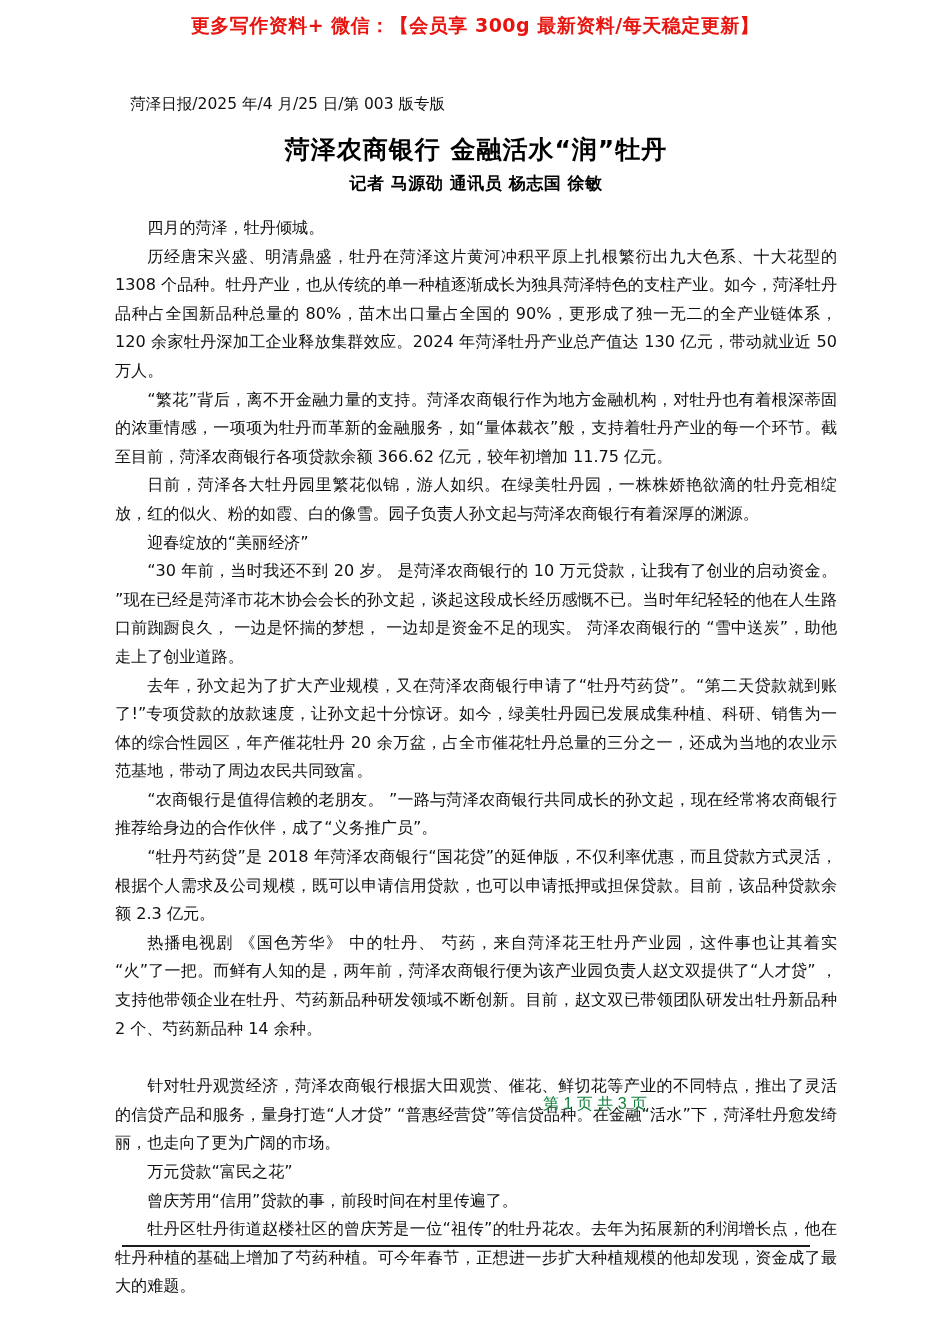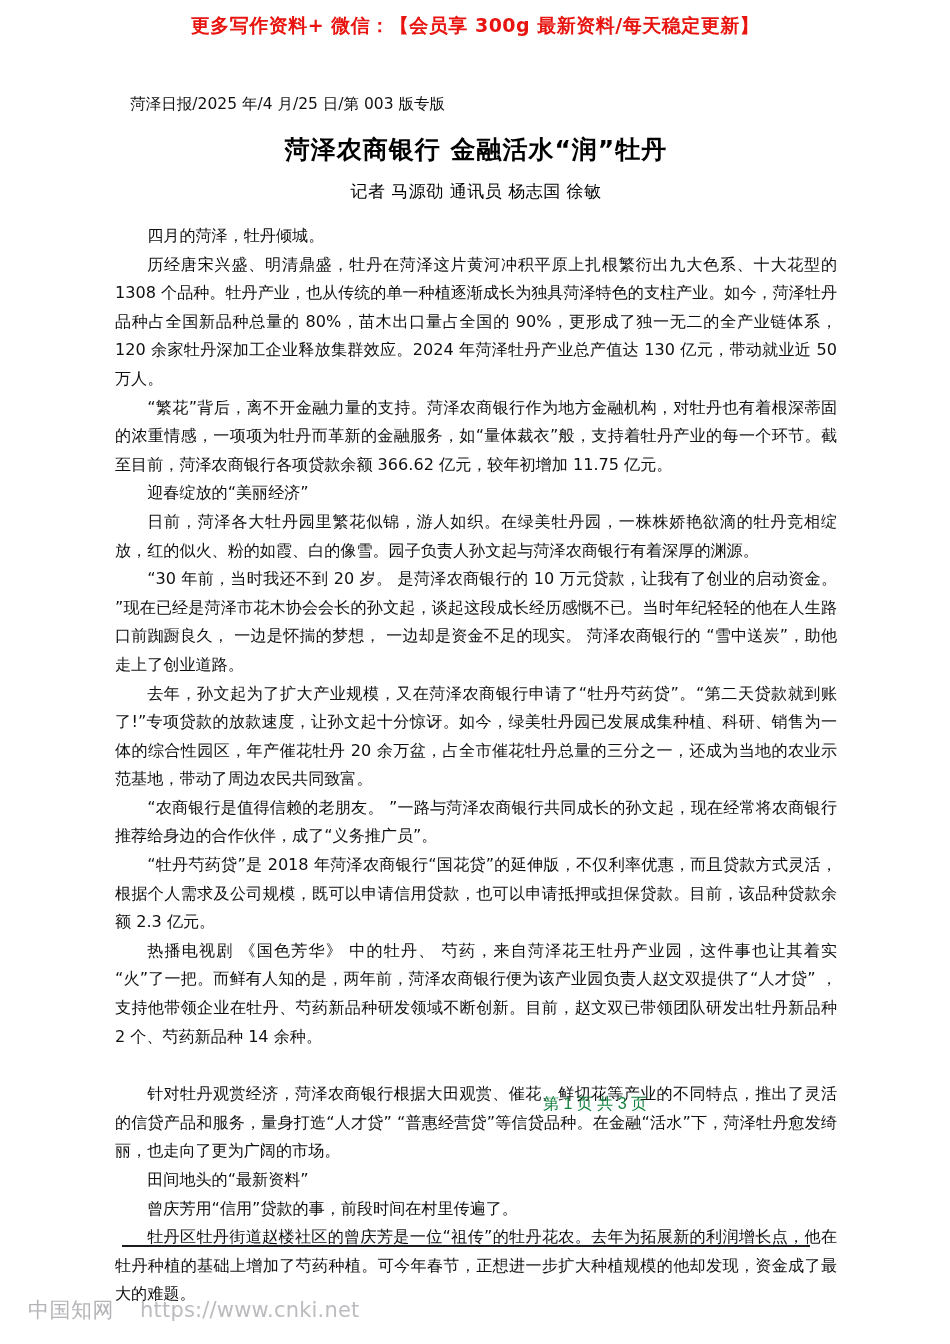--- a/index.html
+++ b/index.html
@@ -67,10 +67,10 @@
     color: #000;
   }
   .byline {
-    margin-top: 10px;
+    margin-top: 2px;
     text-align: center;
     font-family: "DejaVu Sans", "Liberation Sans", sans-serif;
-    font-weight: normal;
+    font-weight: bold;
     font-size: 17px;
     line-height: 26px;
     letter-spacing: 0.5px;

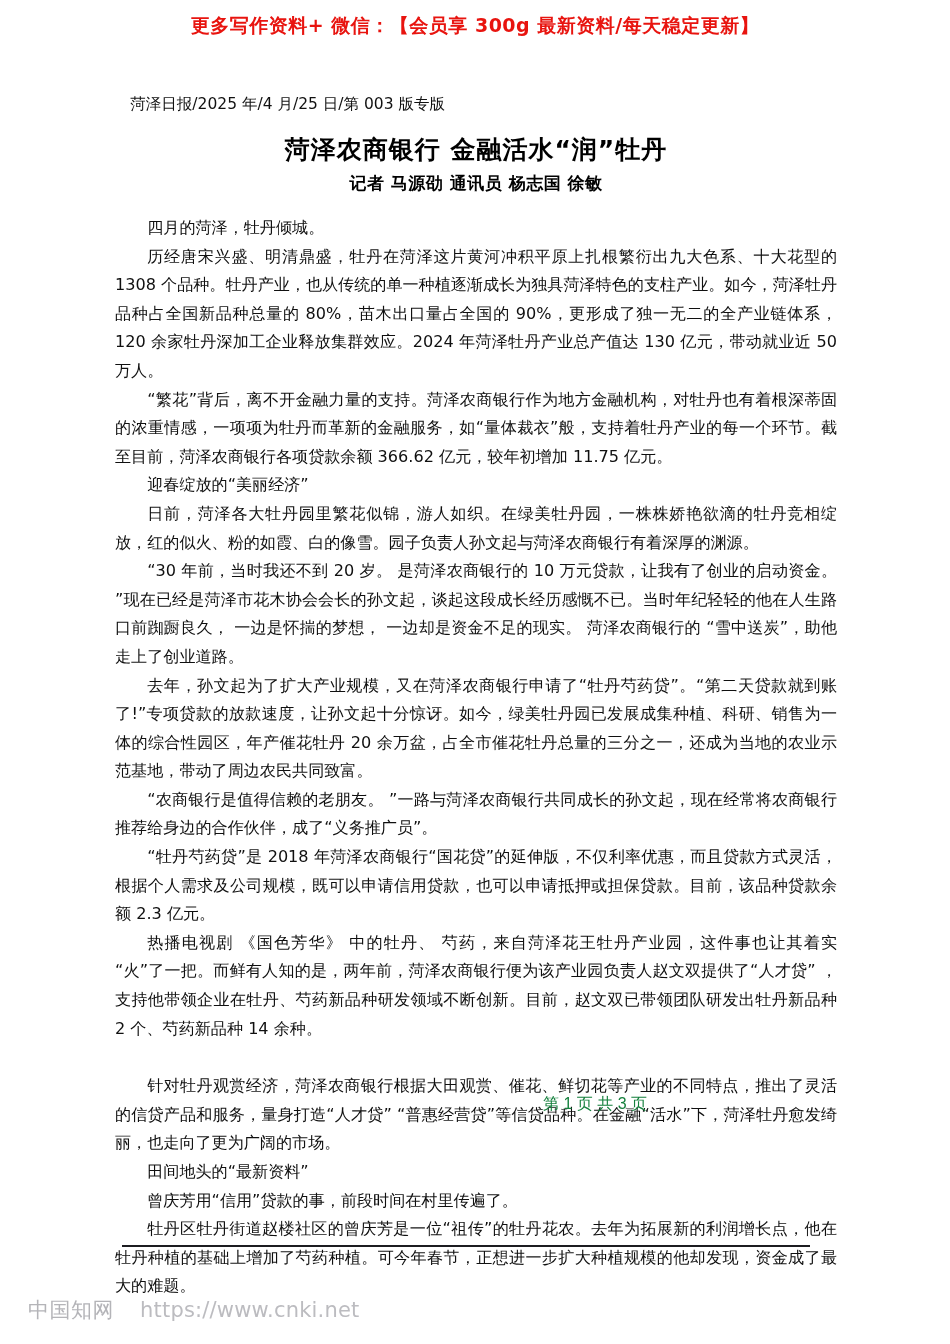--- a/index.html
+++ b/index.html
@@ -164,8 +164,8 @@
         <p>四月的菏泽，牡丹倾城。</p>
         <p>历经唐宋兴盛、明清鼎盛，牡丹在菏泽这片黄河冲积平原上扎根繁衍出九大色系、十大花型的 1308 个品种。牡丹产业，也从传统的单一种植逐渐成长为独具菏泽特色的支柱产业。如今，菏泽牡丹品种占全国新品种总量的 80%，苗木出口量占全国的 90%，更形成了独一无二的全产业链体系，120 余家牡丹深加工企业释放集群效应。2024 年菏泽牡丹产业总产值达 130 亿元，带动就业近 50 万人。</p>
         <p>“繁花”背后，离不开金融力量的支持。菏泽农商银行作为地方金融机构，对牡丹也有着根深蒂固的浓重情感，一项项为牡丹而革新的金融服务，如“量体裁衣”般，支持着牡丹产业的每一个环节。截至目前，菏泽农商银行各项贷款余额 366.62 亿元，较年初增加 11.75 亿元。</p>
+        <p>日前，菏泽各大牡丹园里繁花似锦，游人如织。在绿美牡丹园，一株株娇艳欲滴的牡丹竞相绽放，红的似火、粉的如霞、白的像雪。园子负责人孙文起与菏泽农商银行有着深厚的渊源。</p>
         <p>迎春绽放的“美丽经济”</p>
-        <p>日前，菏泽各大牡丹园里繁花似锦，游人如织。在绿美牡丹园，一株株娇艳欲滴的牡丹竞相绽放，红的似火、粉的如霞、白的像雪。园子负责人孙文起与菏泽农商银行有着深厚的渊源。</p>
         <p>“30 年前，当时我还不到 20 岁。 是菏泽农商银行的 10 万元贷款，让我有了创业的启动资金。 ”现在已经是菏泽市花木协会会长的孙文起，谈起这段成长经历感慨不已。当时年纪轻轻的他在人生路口前踟蹰良久， 一边是怀揣的梦想， 一边却是资金不足的现实。 菏泽农商银行的 “雪中送炭”，助他走上了创业道路。</p>
         <p>去年，孙文起为了扩大产业规模，又在菏泽农商银行申请了“牡丹芍药贷”。“第二天贷款就到账了!”专项贷款的放款速度，让孙文起十分惊讶。如今，绿美牡丹园已发展成集种植、科研、销售为一体的综合性园区，年产催花牡丹 20 余万盆，占全市催花牡丹总量的三分之一，还成为当地的农业示范基地，带动了周边农民共同致富。</p>
         <p>“农商银行是值得信赖的老朋友。 ”一路与菏泽农商银行共同成长的孙文起，现在经常将农商银行推荐给身边的合作伙伴，成了“义务推广员”。</p>

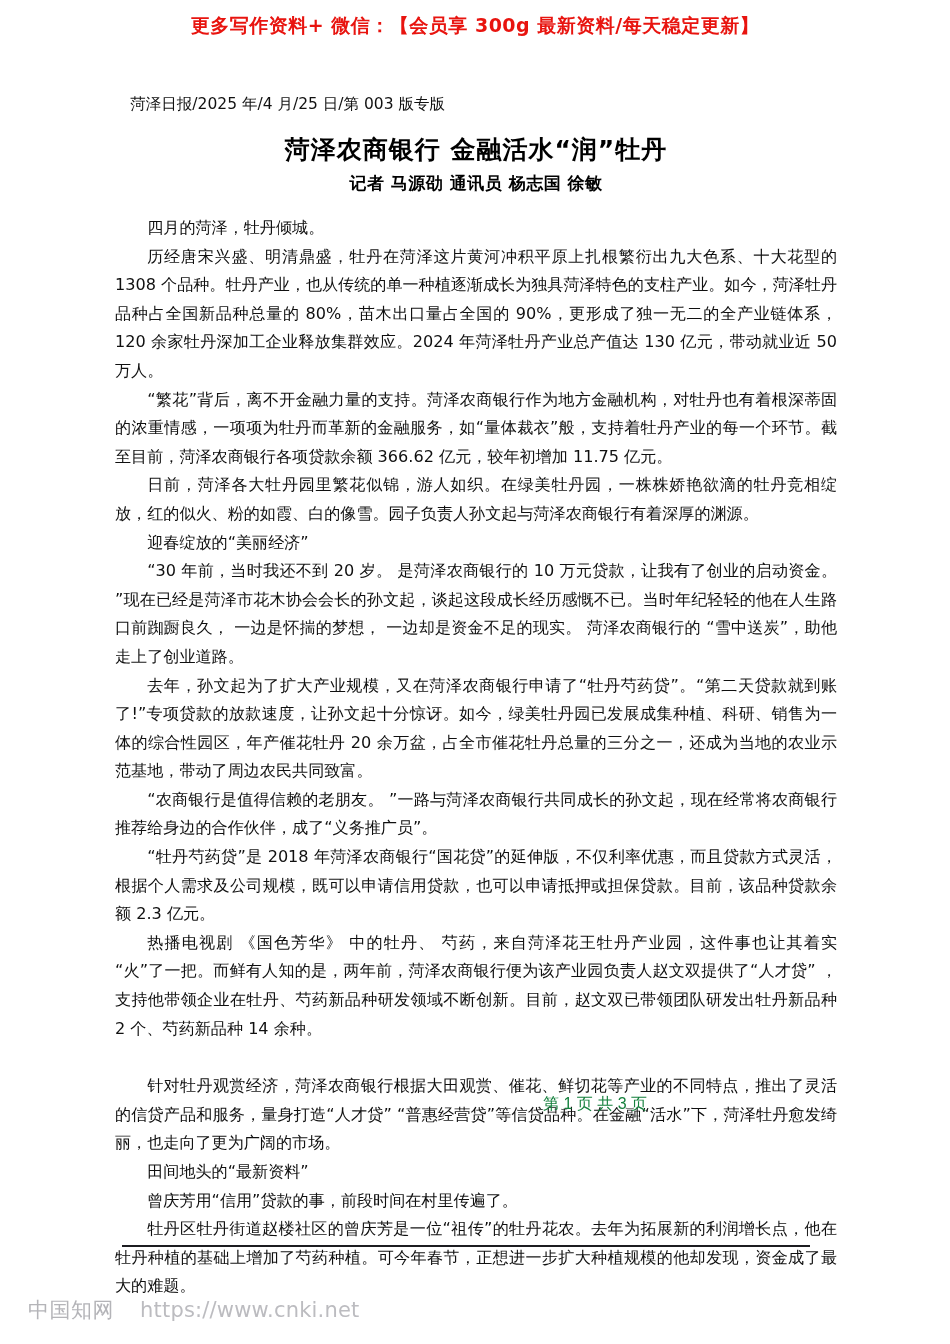--- a/index.html
+++ b/index.html
@@ -172,7 +172,7 @@
         <p>“牡丹芍药贷”是 2018 年菏泽农商银行“国花贷”的延伸版，不仅利率优惠，而且贷款方式灵活，根据个人需求及公司规模，既可以申请信用贷款，也可以申请抵押或担保贷款。目前，该品种贷款余额 2.3 亿元。</p>
         <p>热播电视剧 《国色芳华》 中的牡丹、 芍药，来自菏泽花王牡丹产业园，这件事也让其着实 “火”了一把。而鲜有人知的是，两年前，菏泽农商银行便为该产业园负责人赵文双提供了“人才贷” ，支持他带领企业在牡丹、芍药新品种研发领域不断创新。目前，赵文双已带领团队研发出牡丹新品种 2 个、芍药新品种 14 余种。</p>
         <p class="spaced-before">针对牡丹观赏经济，菏泽农商银行根据大田观赏、催花、鲜切花等产业的不同特点，推出了灵活的信贷产品和服务，量身打造“人才贷” “普惠经营贷”等信贷品种。在金融“活水”下，菏泽牡丹愈发绮丽，也走向了更为广阔的市场。</p>
-        <p>田间地头的“最新资料”</p>
+        <p>万元贷款“富民之花”</p>
         <p>曾庆芳用“信用”贷款的事，前段时间在村里传遍了。</p>
         <p>牡丹区牡丹街道赵楼社区的曾庆芳是一位“祖传”的牡丹花农。去年为拓展新的利润增长点，他在牡丹种植的基础上增加了芍药种植。可今年春节，正想进一步扩大种植规模的他却发现，资金成了最大的难题。</p>
       </div>

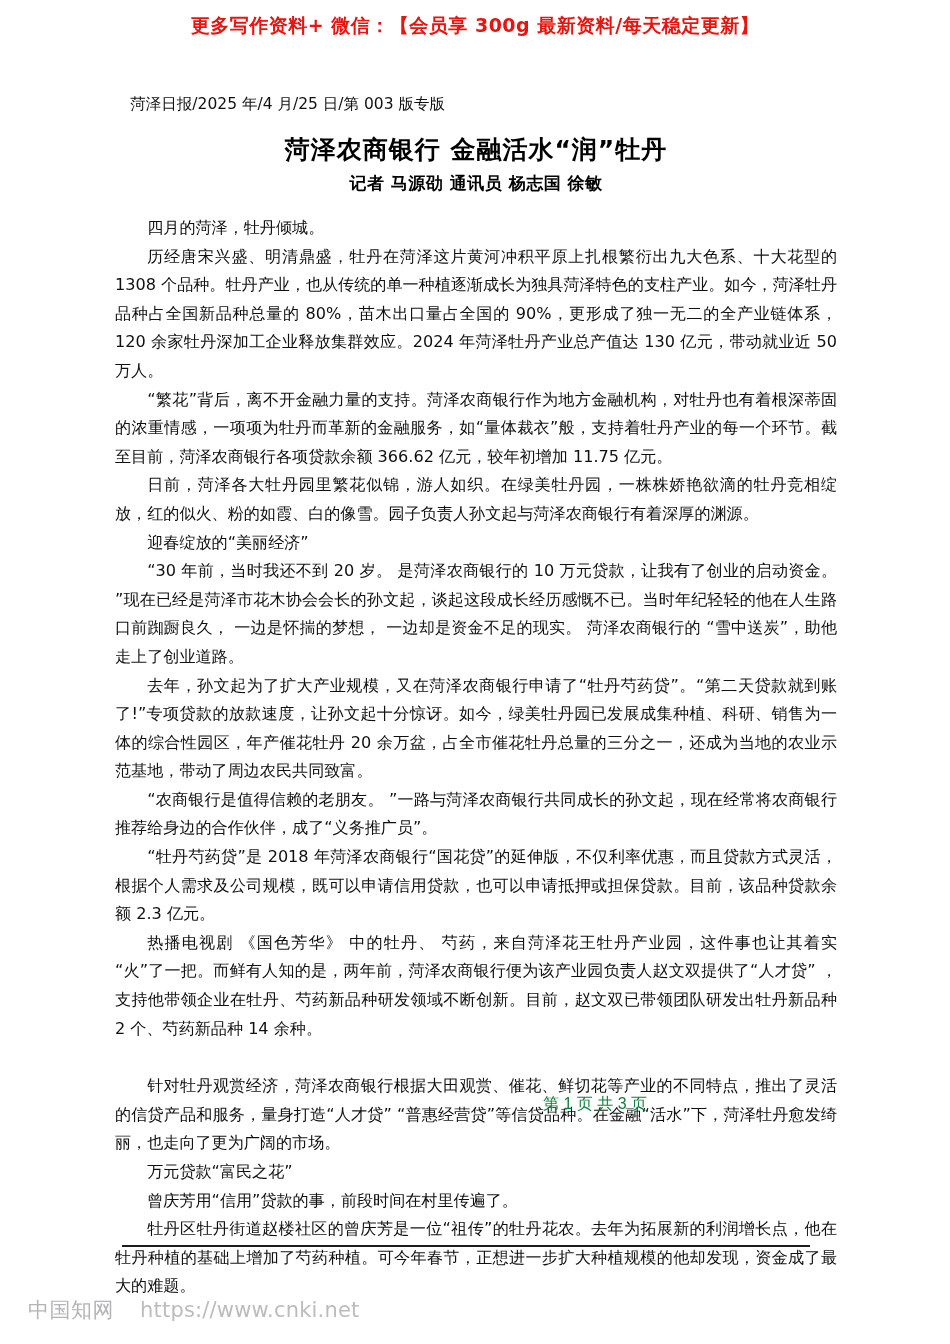--- a/index.html
+++ b/index.html
@@ -183,10 +183,6 @@
 
   <div class="bottom-rule"></div>
 
-  <div class="watermark">
-    <span class="wm-name">中国知网</span>
-    <span class="wm-url">https://www.cnki.net</span>
-  </div>
 
 </div>
 

